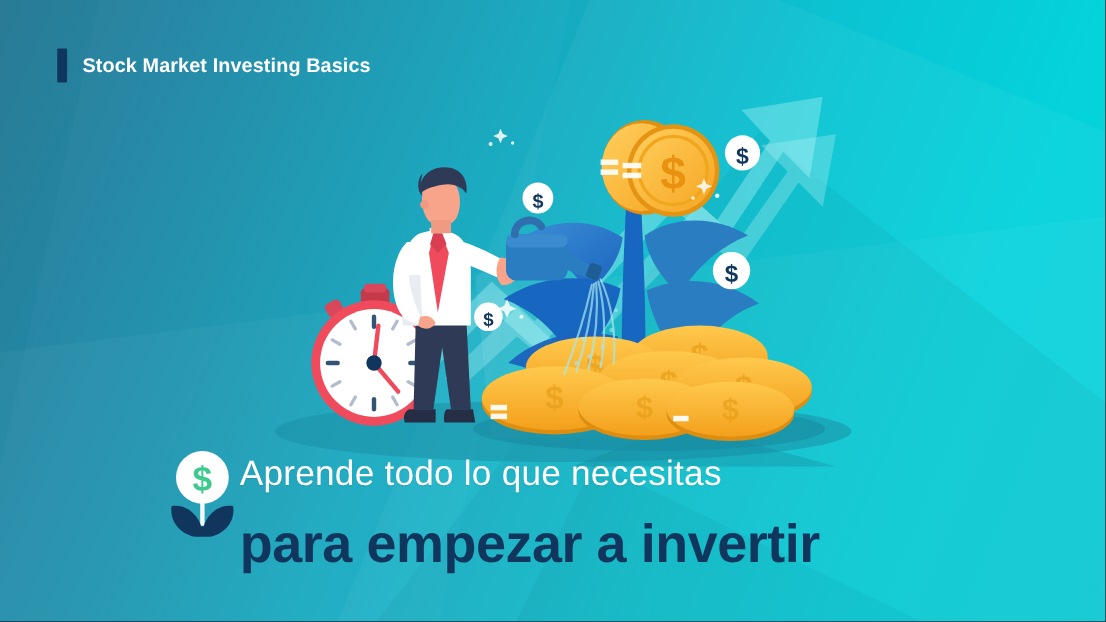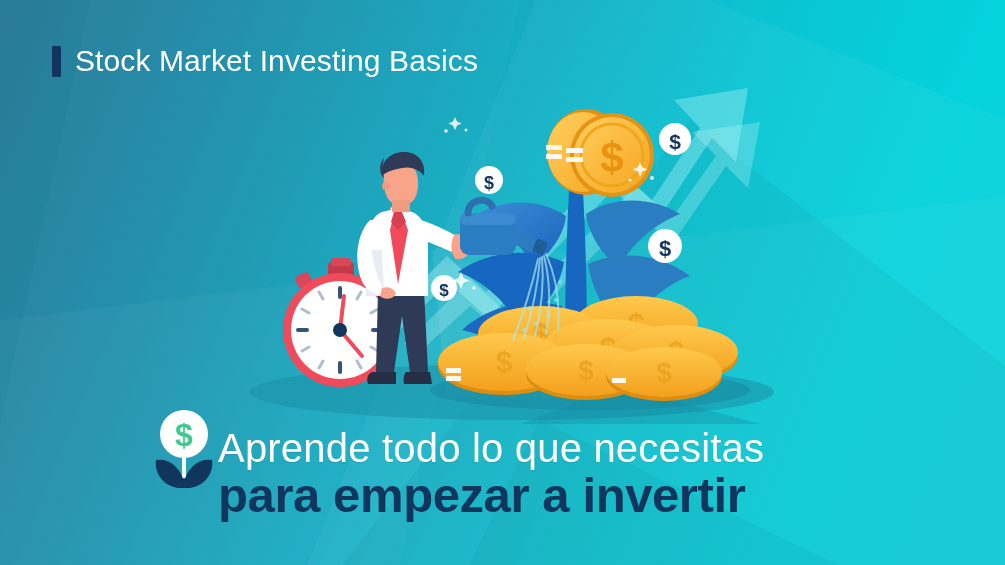--- a/index.html
+++ b/index.html
@@ -33,7 +33,7 @@
   #header{position:absolute;left:52px;top:44px;display:flex;align-items:center;gap:14px;}
   #accent-bar{width:9px;height:31px;background:#11365e;border-radius:1px;}
   #header-title{
-    color:#ffffff;font-size:30px;font-weight:normal;letter-spacing:.1px;
+    color:#ffffff;font-size:18px;font-weight:bold;letter-spacing:.1px;
     white-space:nowrap;
   }
 

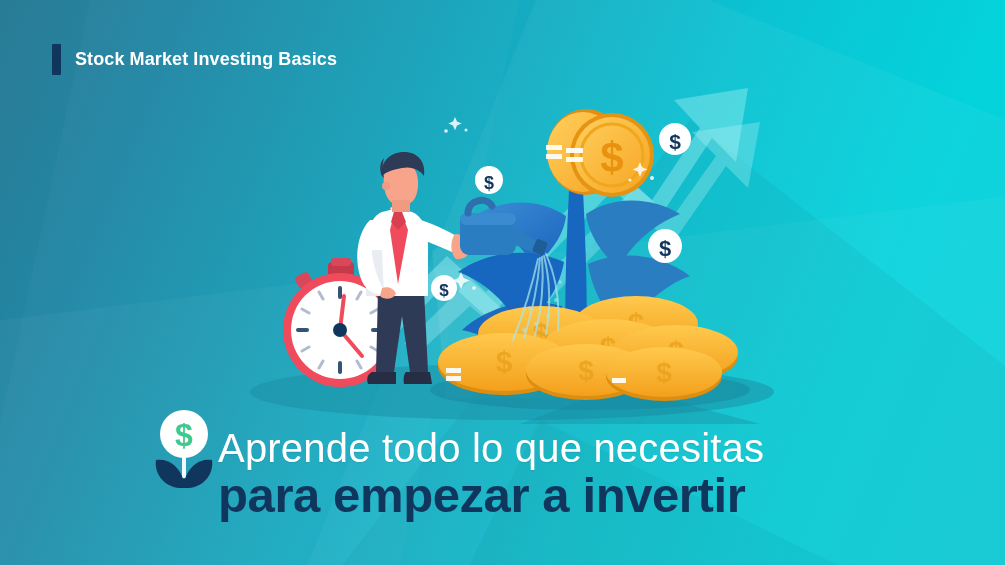--- a/index.html
+++ b/index.html
@@ -43,8 +43,8 @@
   
   #tagline{position:absolute;left:150px;top:406px;width:800px;}
   #tagline-line1{
-    position:absolute;left:68px;top:20px;
-    color:#ffffff;font-size:40px;font-weight:300;letter-spacing:.2px;
+    position:absolute;left:68px;top:6px;
+    color:#ffffff;font-size:32px;font-weight:300;letter-spacing:.2px;
     white-space:nowrap;text-shadow:0 1px 1px rgba(0,40,60,.10);
   }
   #tagline-line2{

